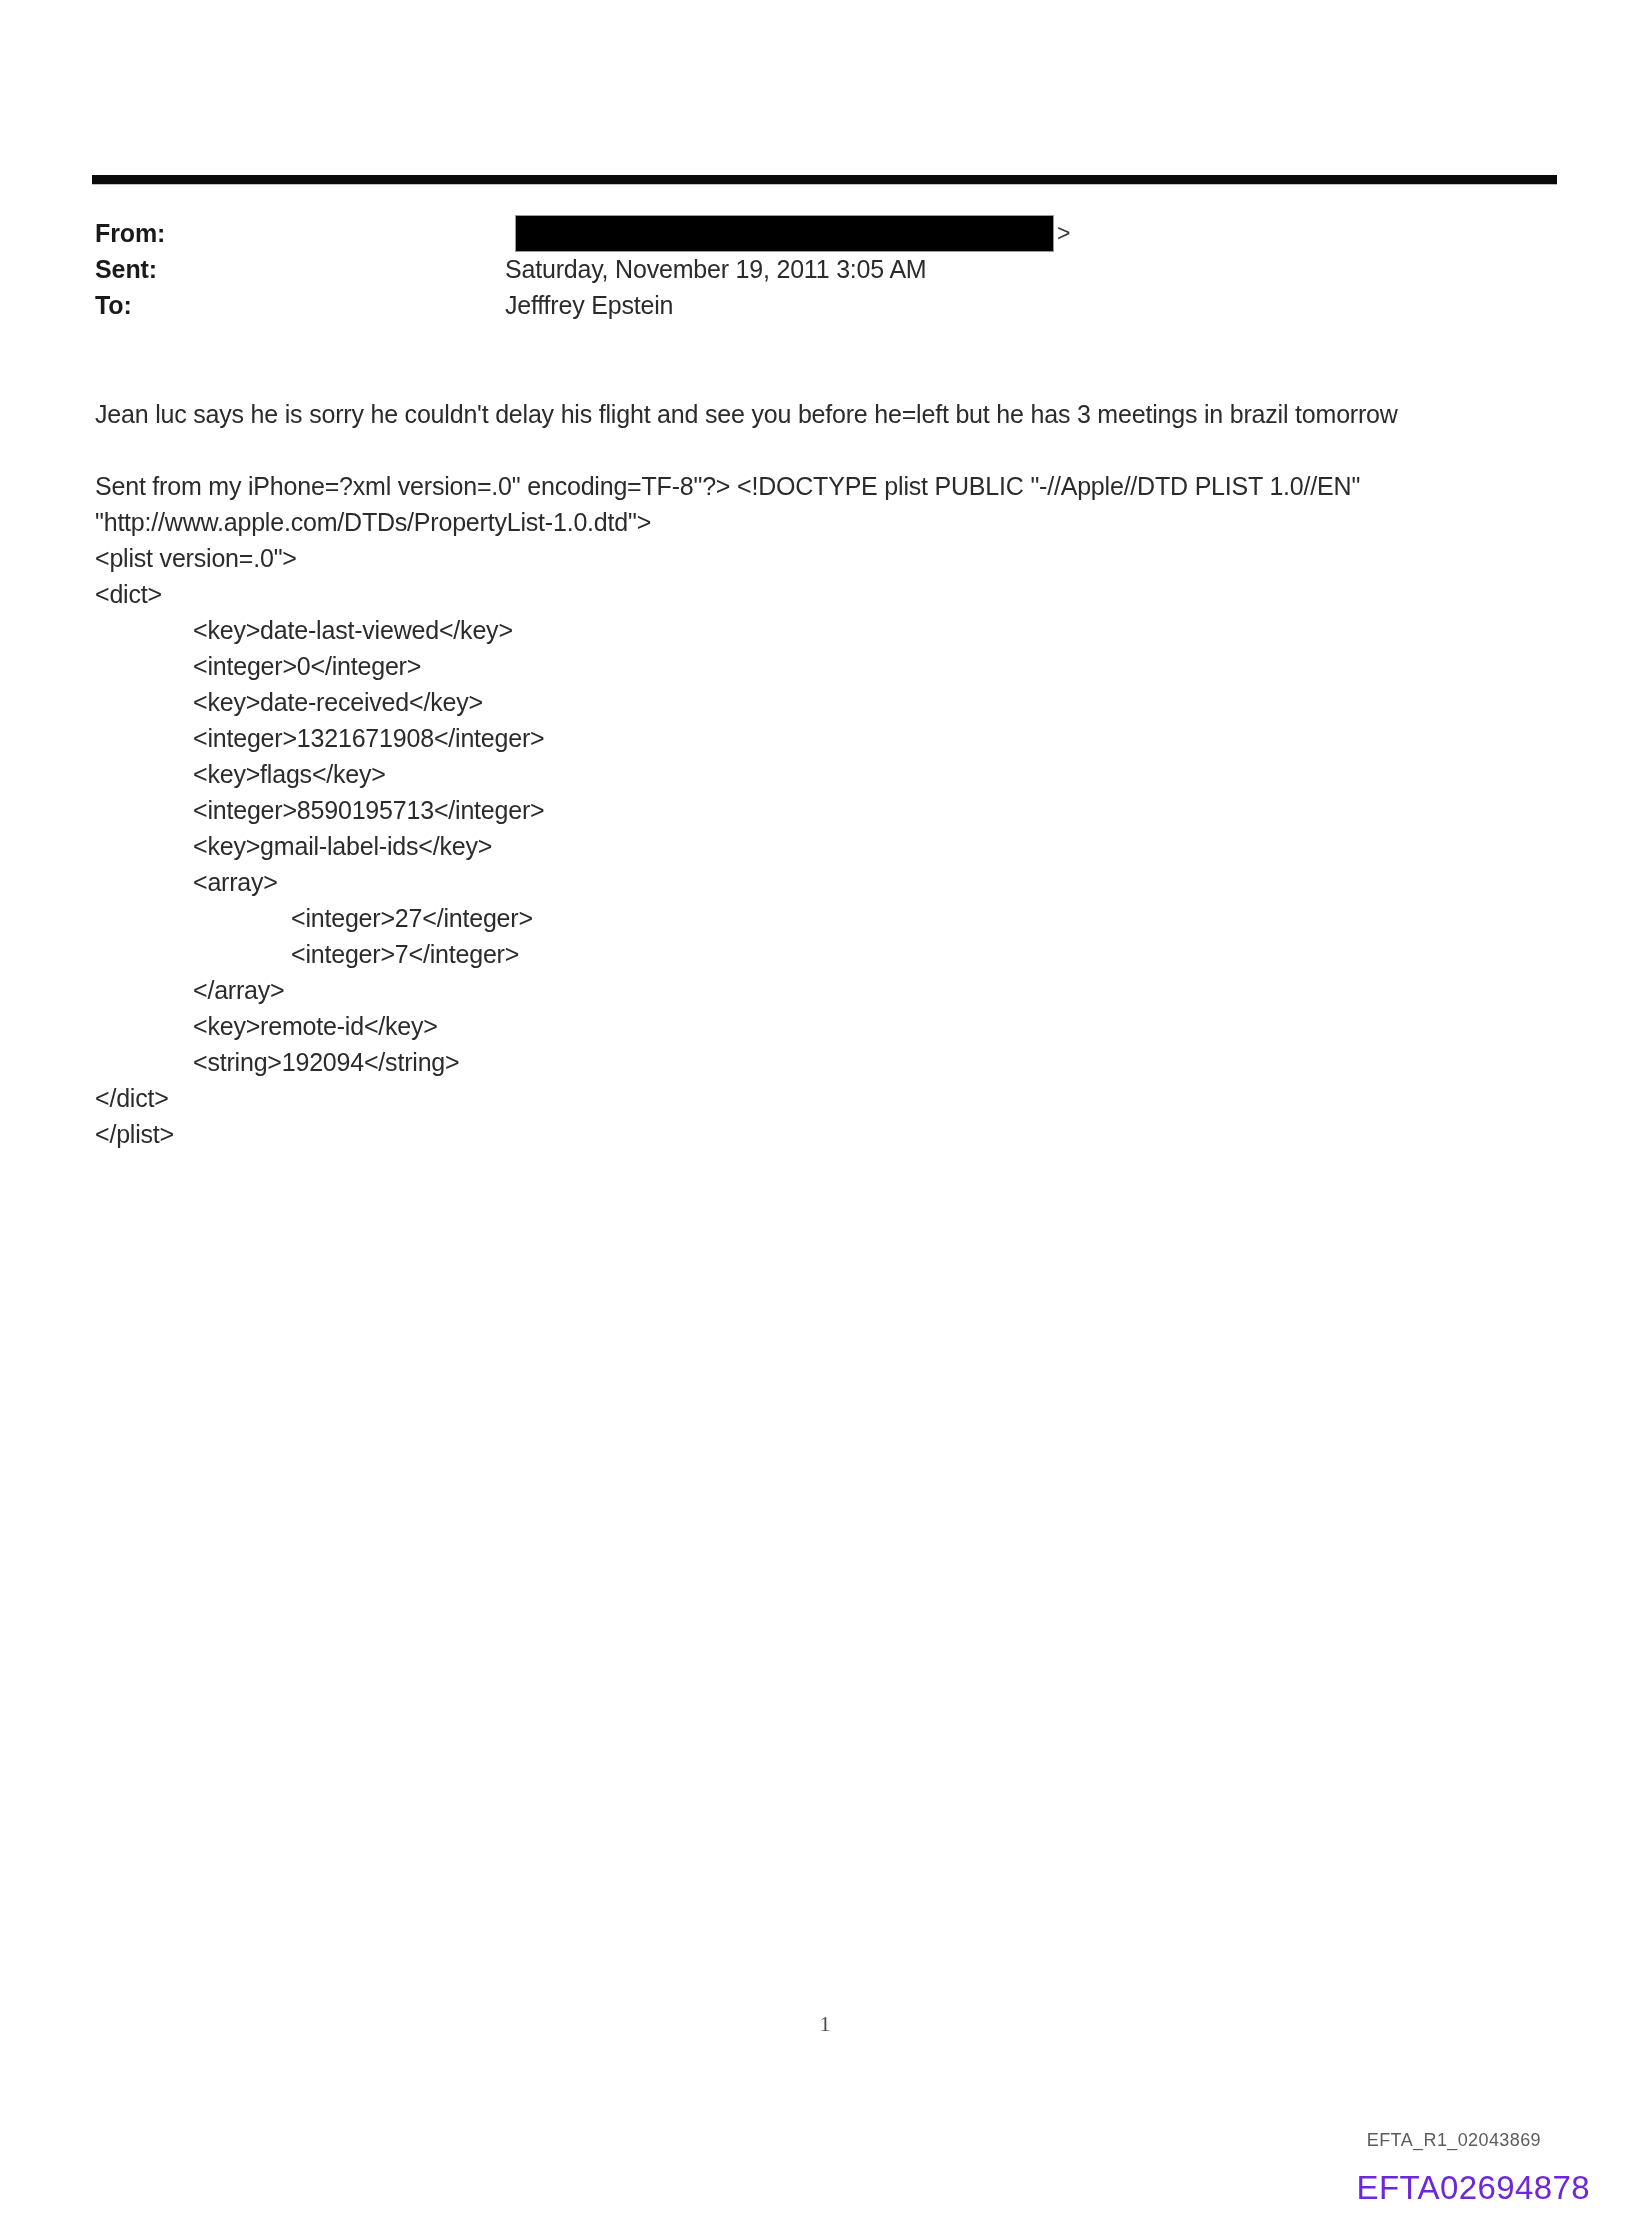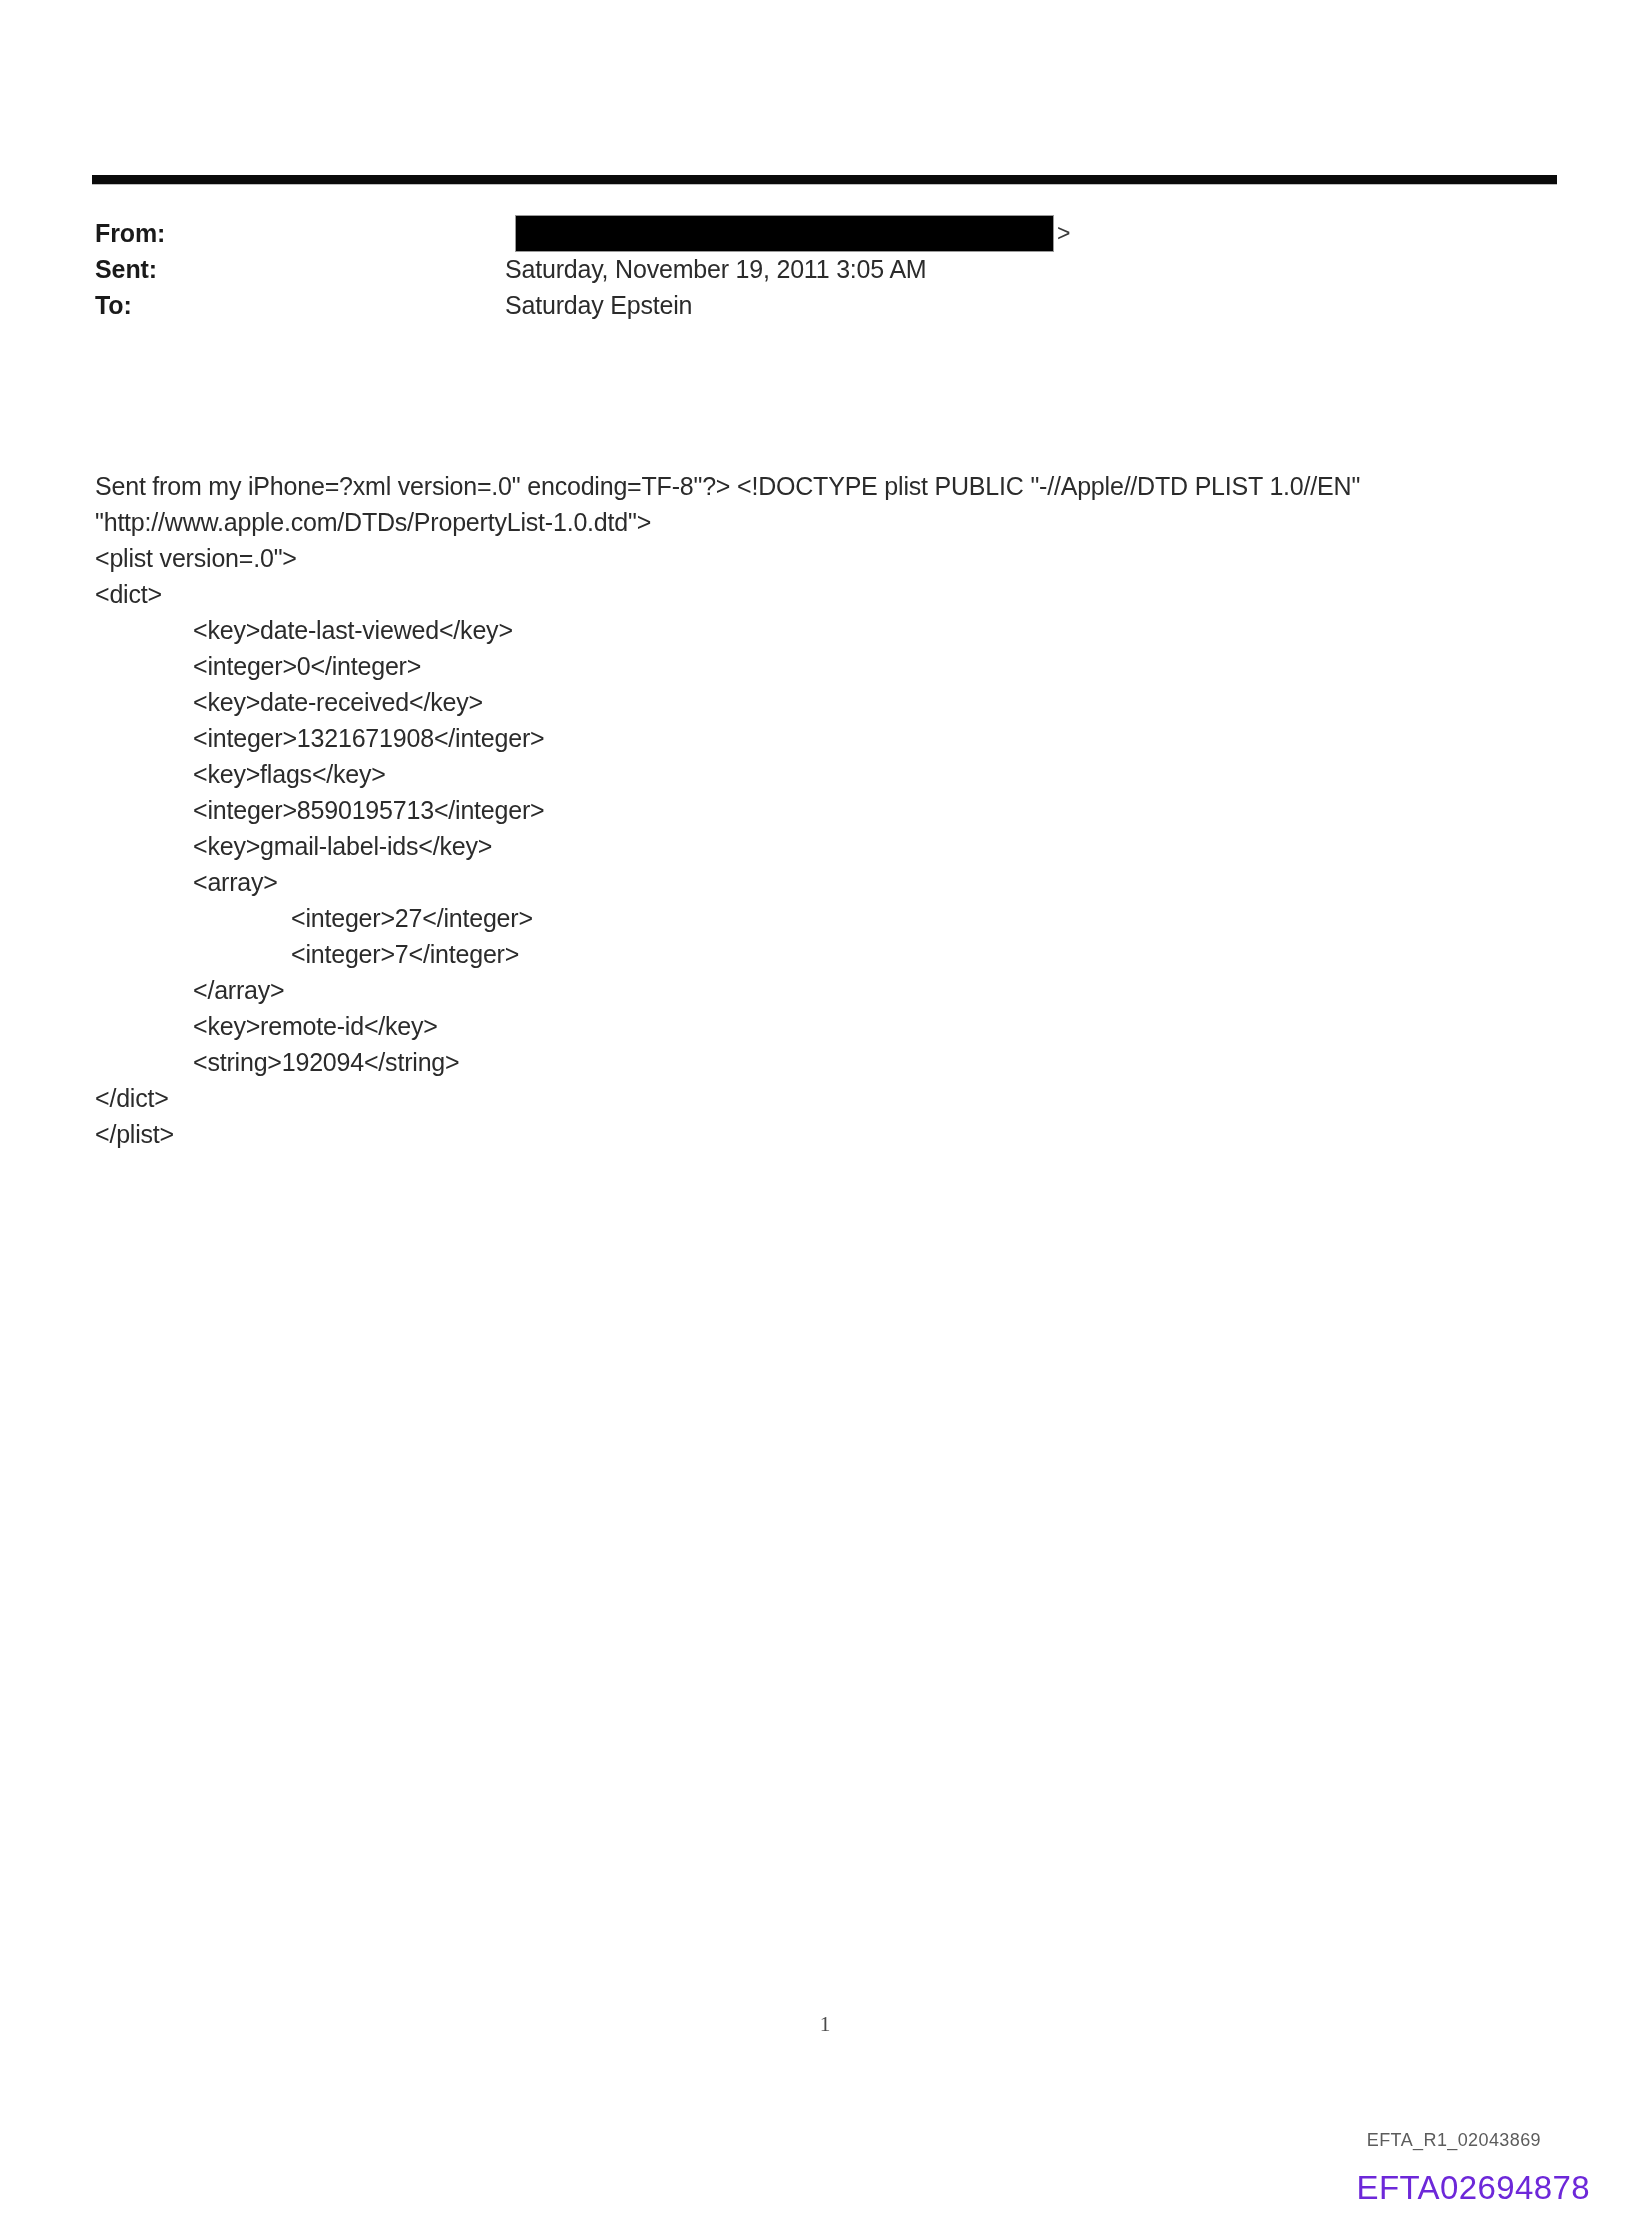--- a/index.html
+++ b/index.html
@@ -172,7 +172,7 @@
 
     <div class="hdr-row">
       <span class="hdr-label">To:</span>
-      <span class="hdr-value">Saturday Epstein</span>
+      <span class="hdr-value">Jefffrey Epstein</span>
     </div>
 
   </div>

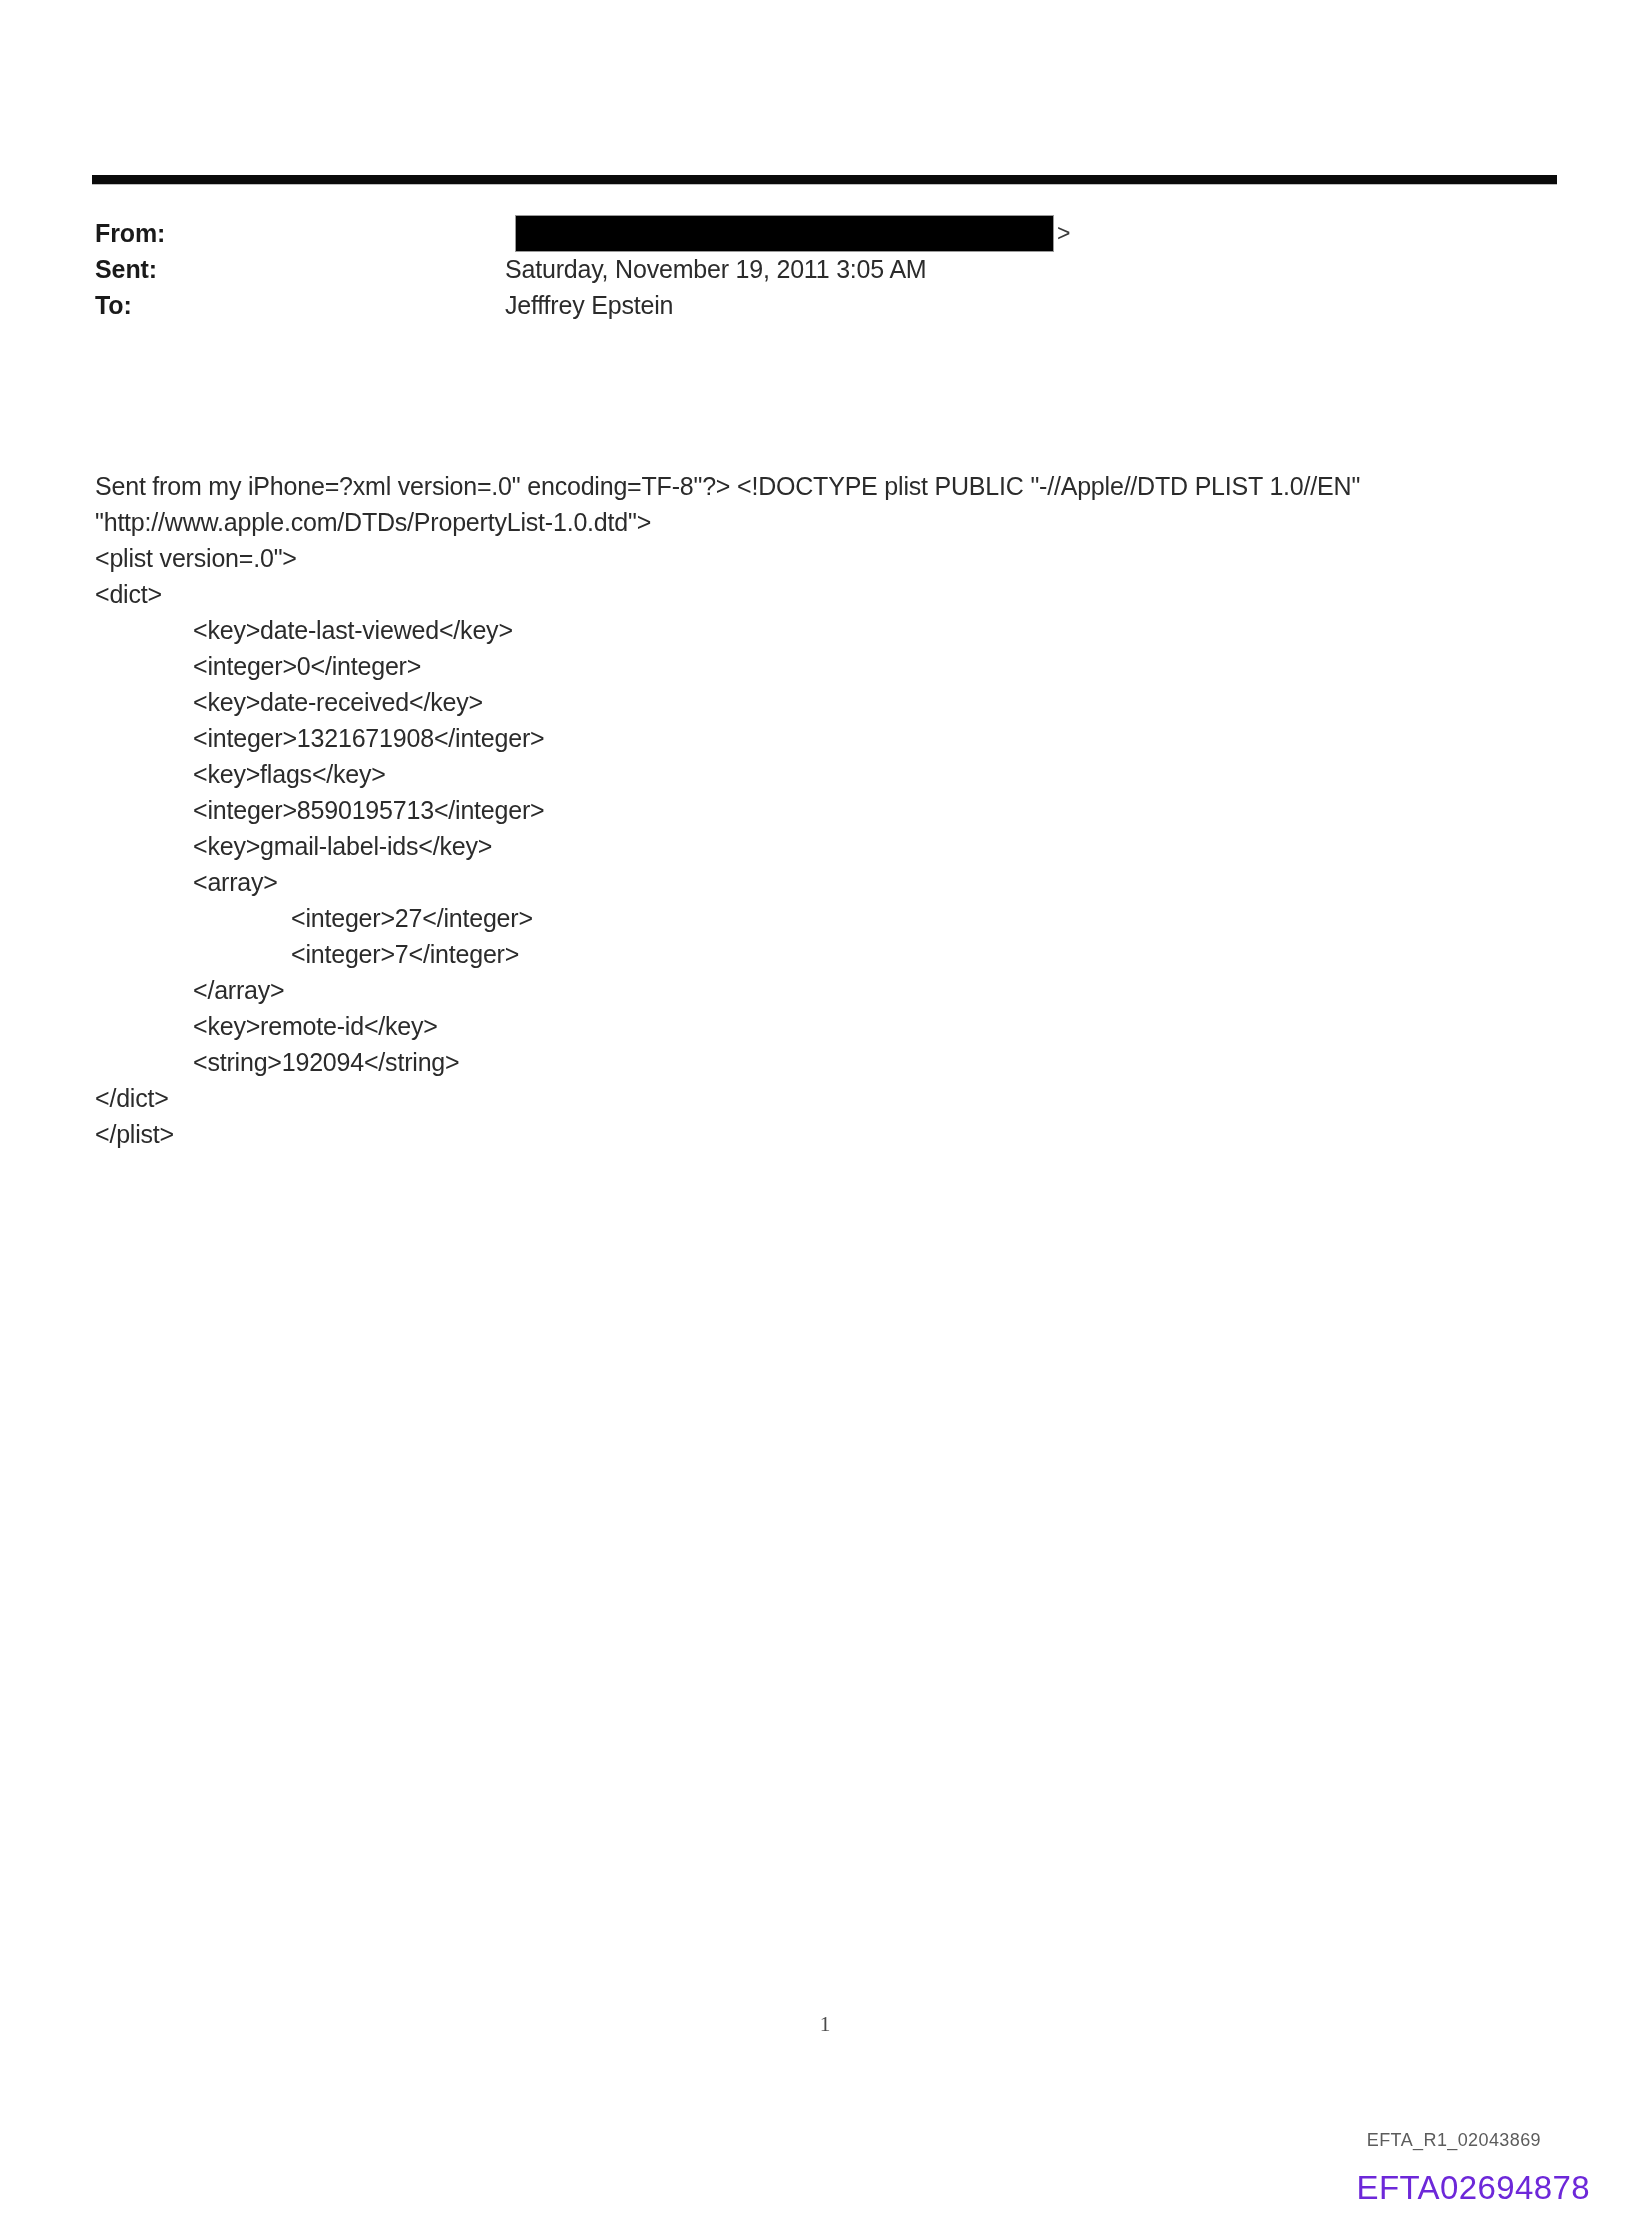--- a/index.html
+++ b/index.html
@@ -177,6 +177,9 @@
 
   </div>
 
+  <div class="body-block">
+    <div class="body-line">Jean luc says he is sorry he couldn't delay his flight and see you before he=left but he has 3 meetings in brazil tomorrow</div>
+  </div>
 
   <div class="xml-block">
       <div class="xml-line ind0">Sent from my iPhone=?xml version=.0" encoding=TF-8"?&gt; &lt;!DOCTYPE plist PUBLIC "-//Apple//DTD PLIST 1.0//EN"</div>

